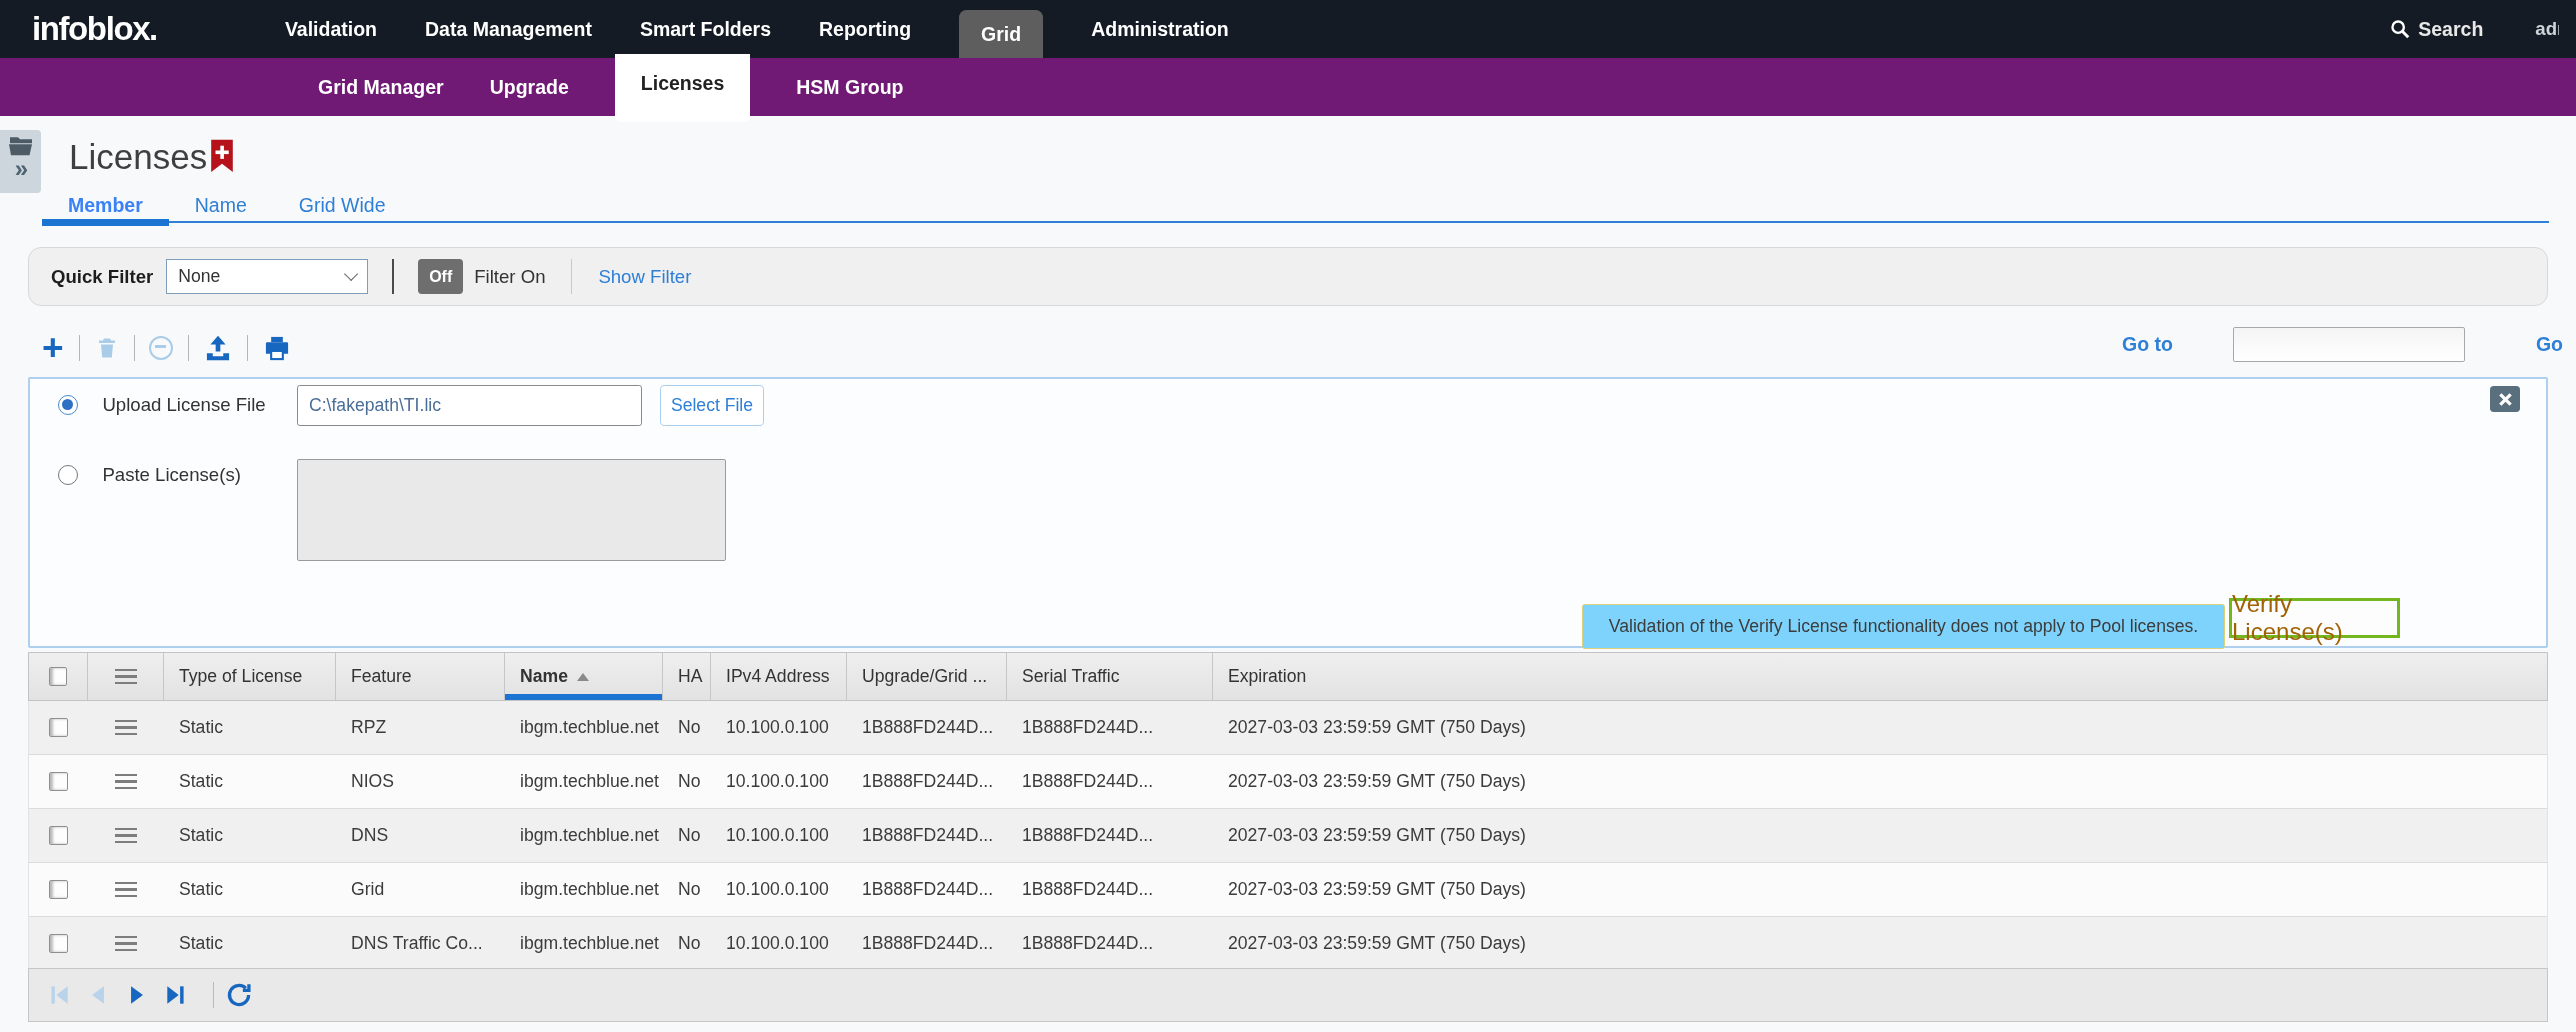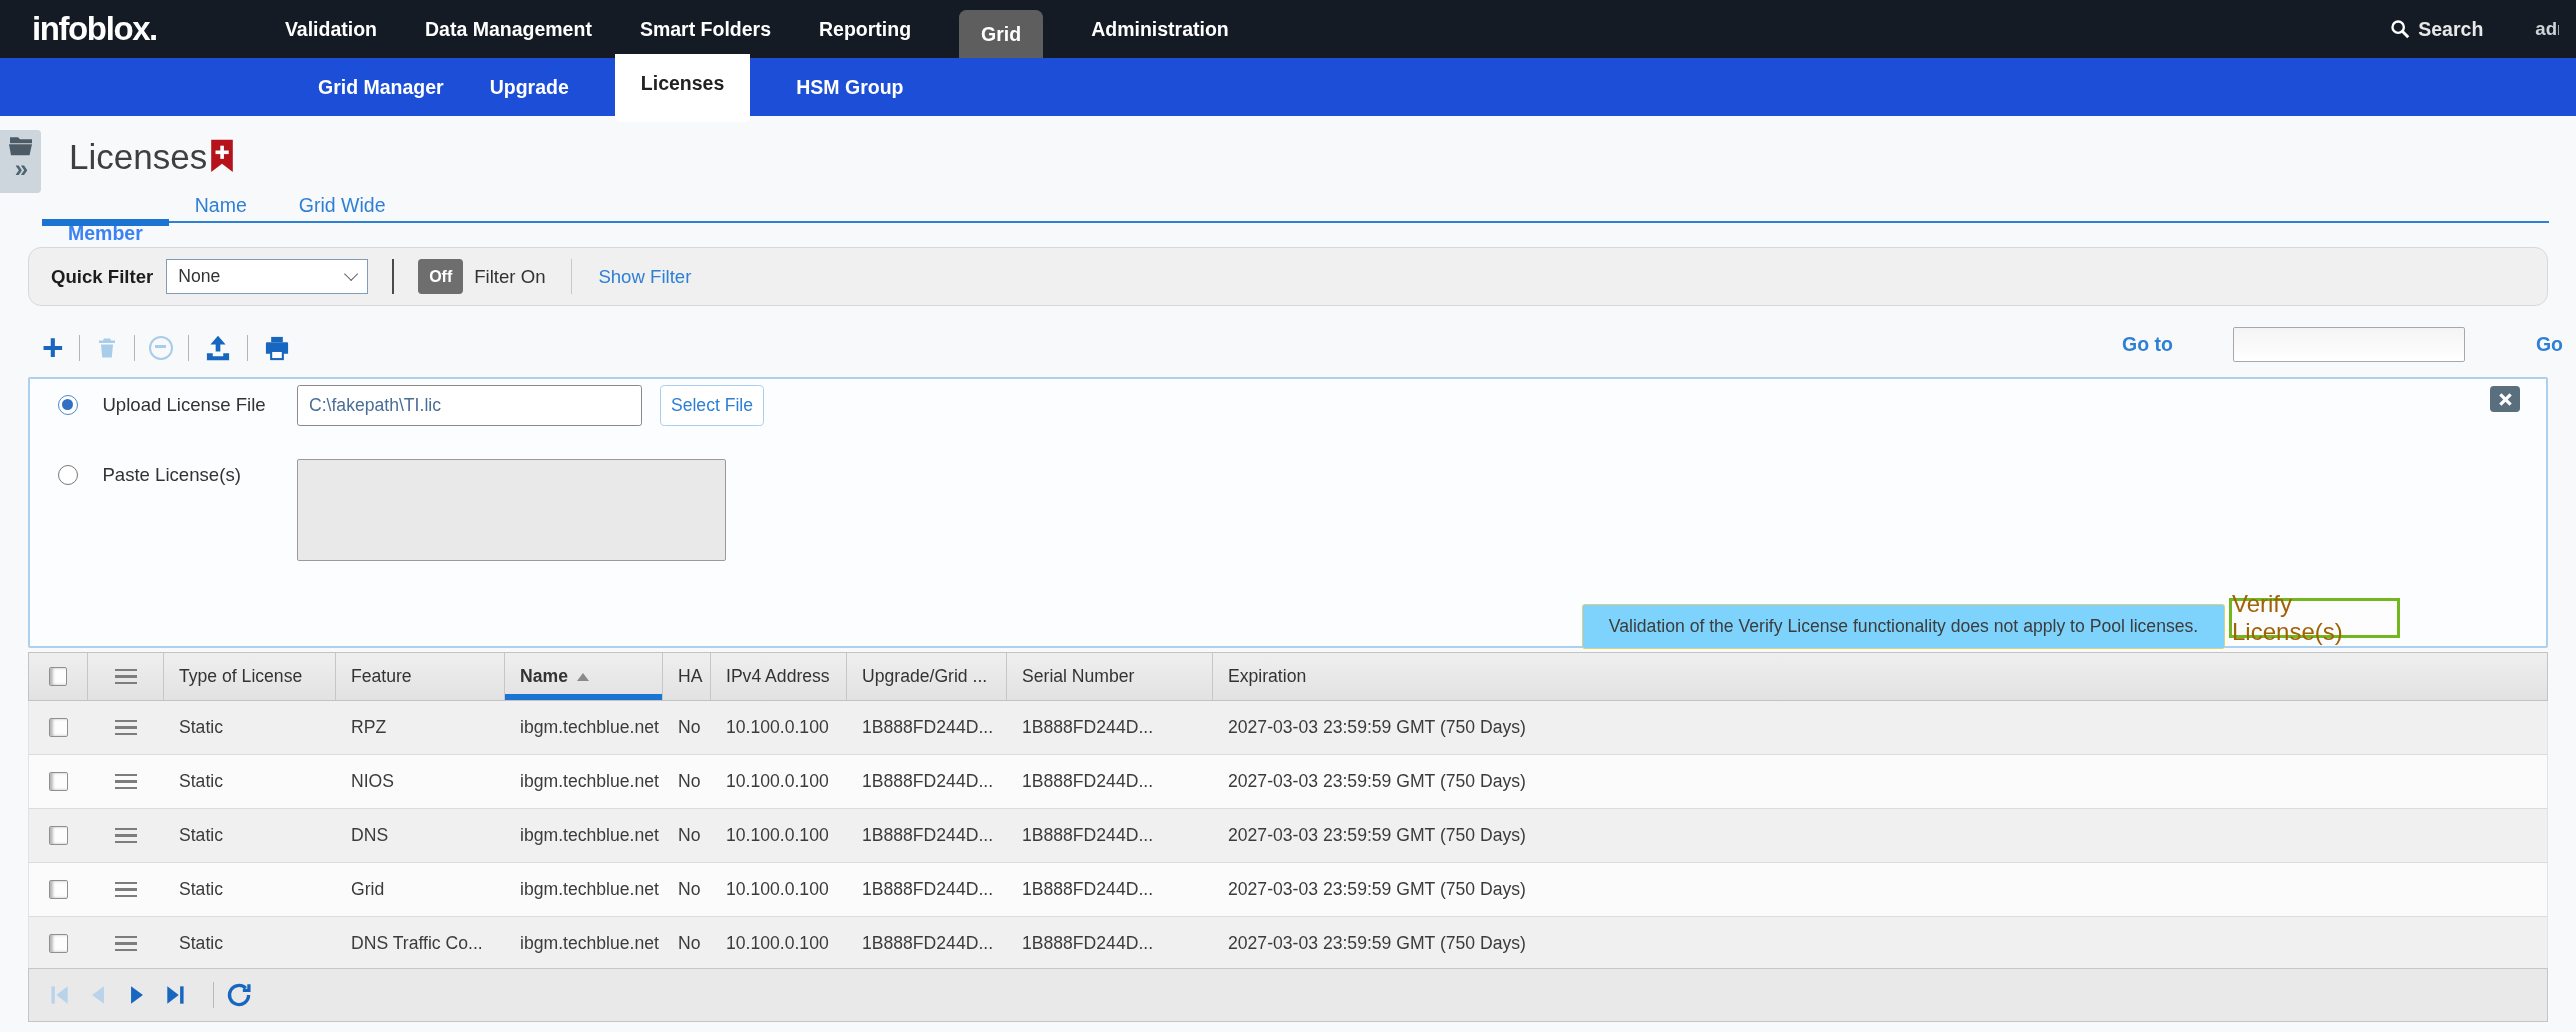--- a/index.html
+++ b/index.html
@@ -19,7 +19,7 @@
   .user-clip { width:24px; overflow:hidden; color:#cfd4d9; font-size:18.6px; font-weight:bold; white-space:nowrap; }
 
   
-  .subnav { position:absolute; left:0; top:58px; width:2576px; height:59px; background:#1d4ed8; display:flex; align-items:flex-start; }
+  .subnav { position:absolute; left:0; top:58px; width:2576px; height:59px; background:#701a75; display:flex; align-items:flex-start; }
   .subnav-items { display:flex; margin-left:318px; height:59px; align-items:center; }
   .subnav-item { color:#fff; font-size:19.5px; font-weight:bold; margin-right:46px; line-height:59px; cursor:pointer; white-space:nowrap; }
   .subnav-item.active { background:#ffffff; color:#222; padding:0 26px; height:68px; line-height:59px; border-radius:0 0 5.6px 5.6px; margin-top:0; z-index:6; position:relative; }

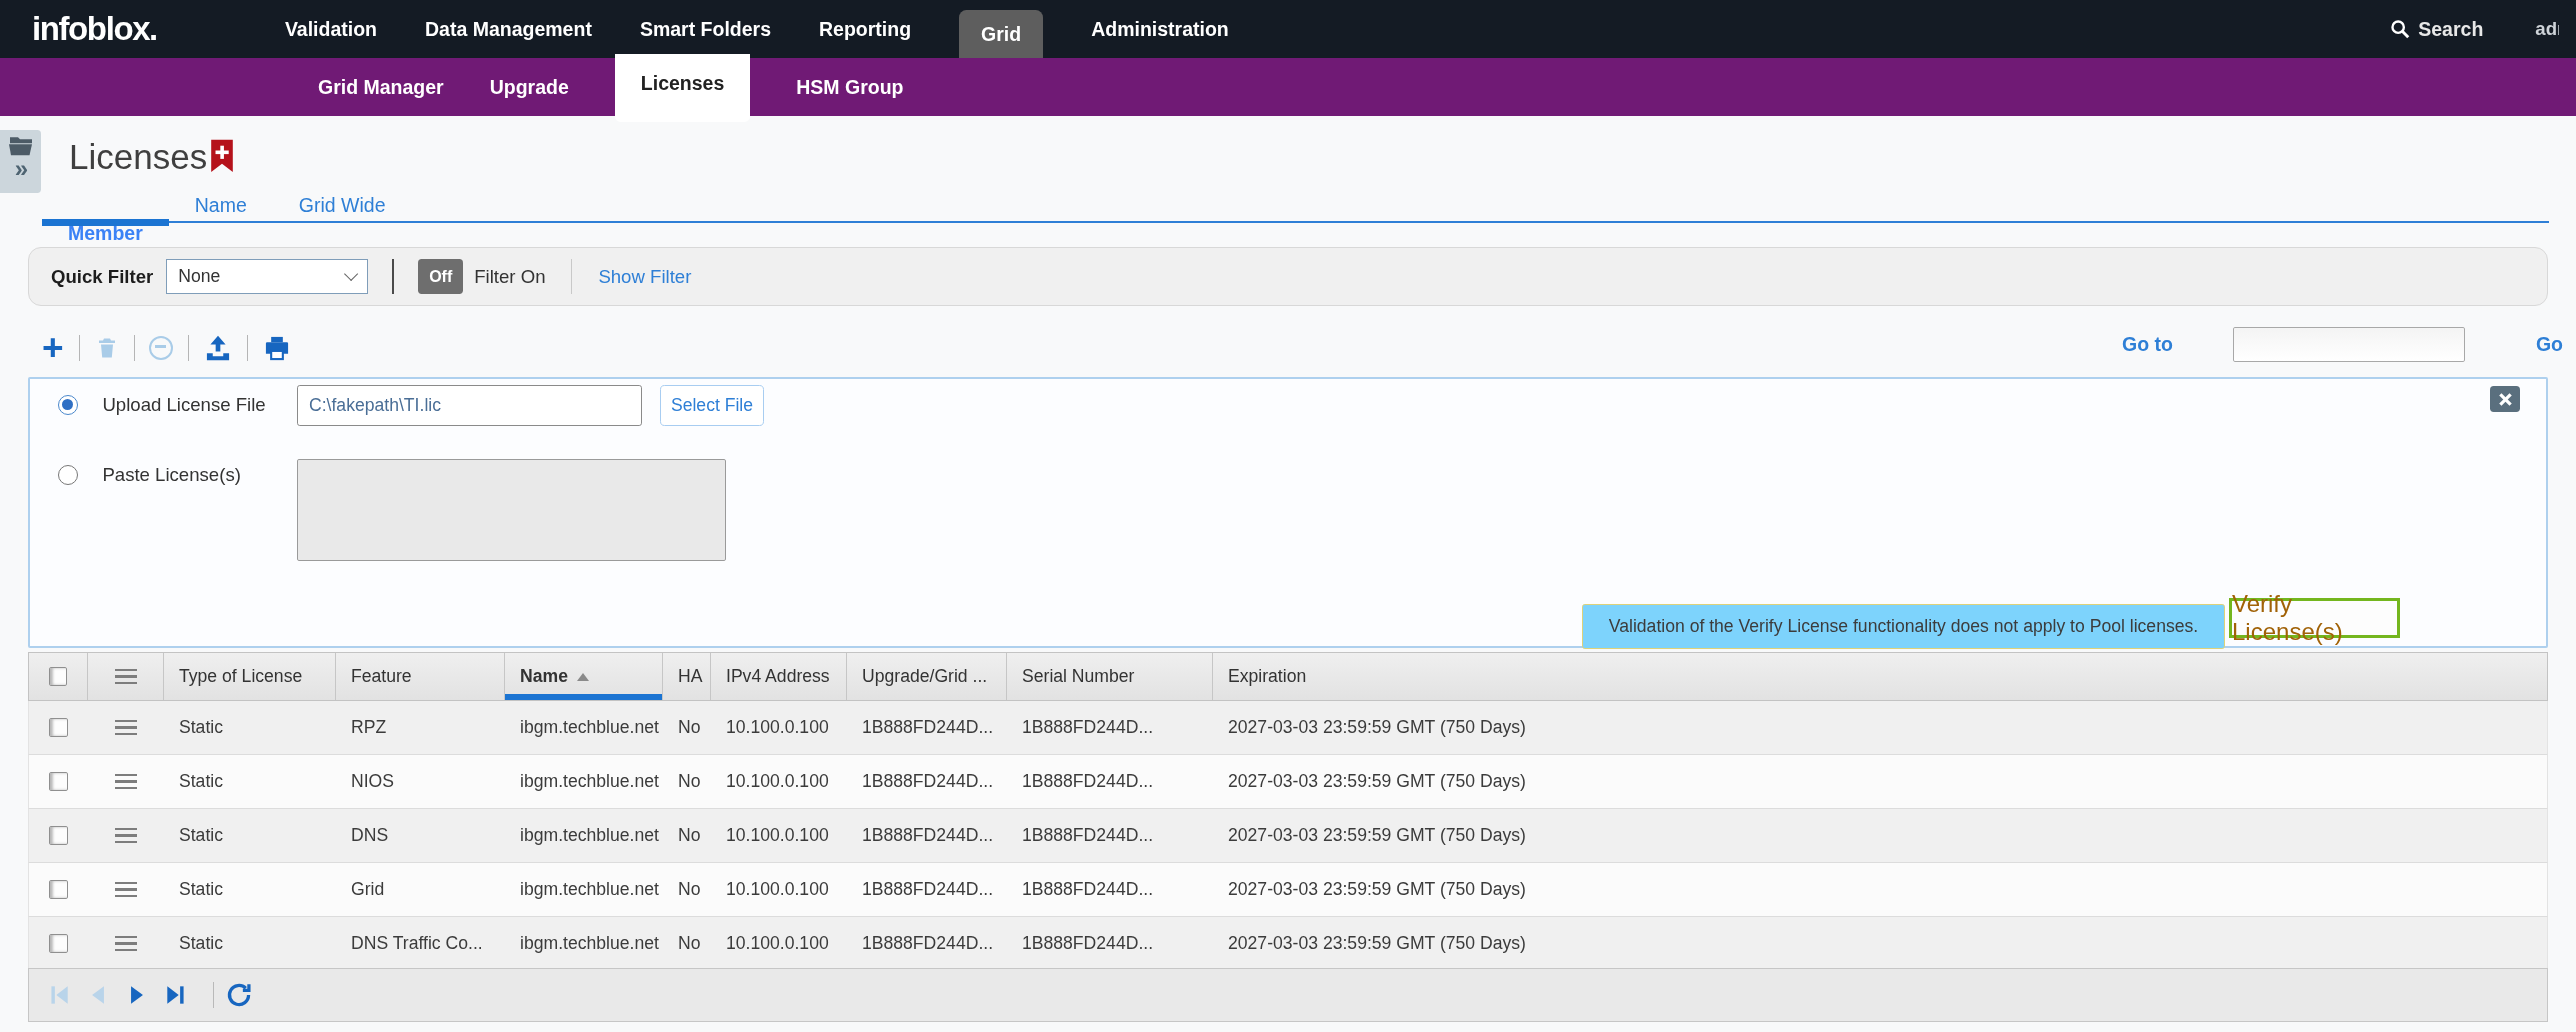--- a/index.html
+++ b/index.html
@@ -36,7 +36,7 @@
 
   .tabs { position:absolute; left:42px; top:189px; width:2507px; height:34px; border-bottom:2.8px solid #2e7fd6; display:flex; }
   .tab { padding:0 26px; font-size:19.5px; line-height:32px; color:#2e7fd6; cursor:pointer; position:relative; }
-  .tab.active { color:#3b82f6; font-weight:bold;margin-top:28px; }
+  .tab.active { color:#3b82f6; font-weight:bold; }
   .tab.active::after { content:""; position:absolute; left:0; right:0; bottom:-4.6px; height:6.5px; background:#1b74d2; }
 
   

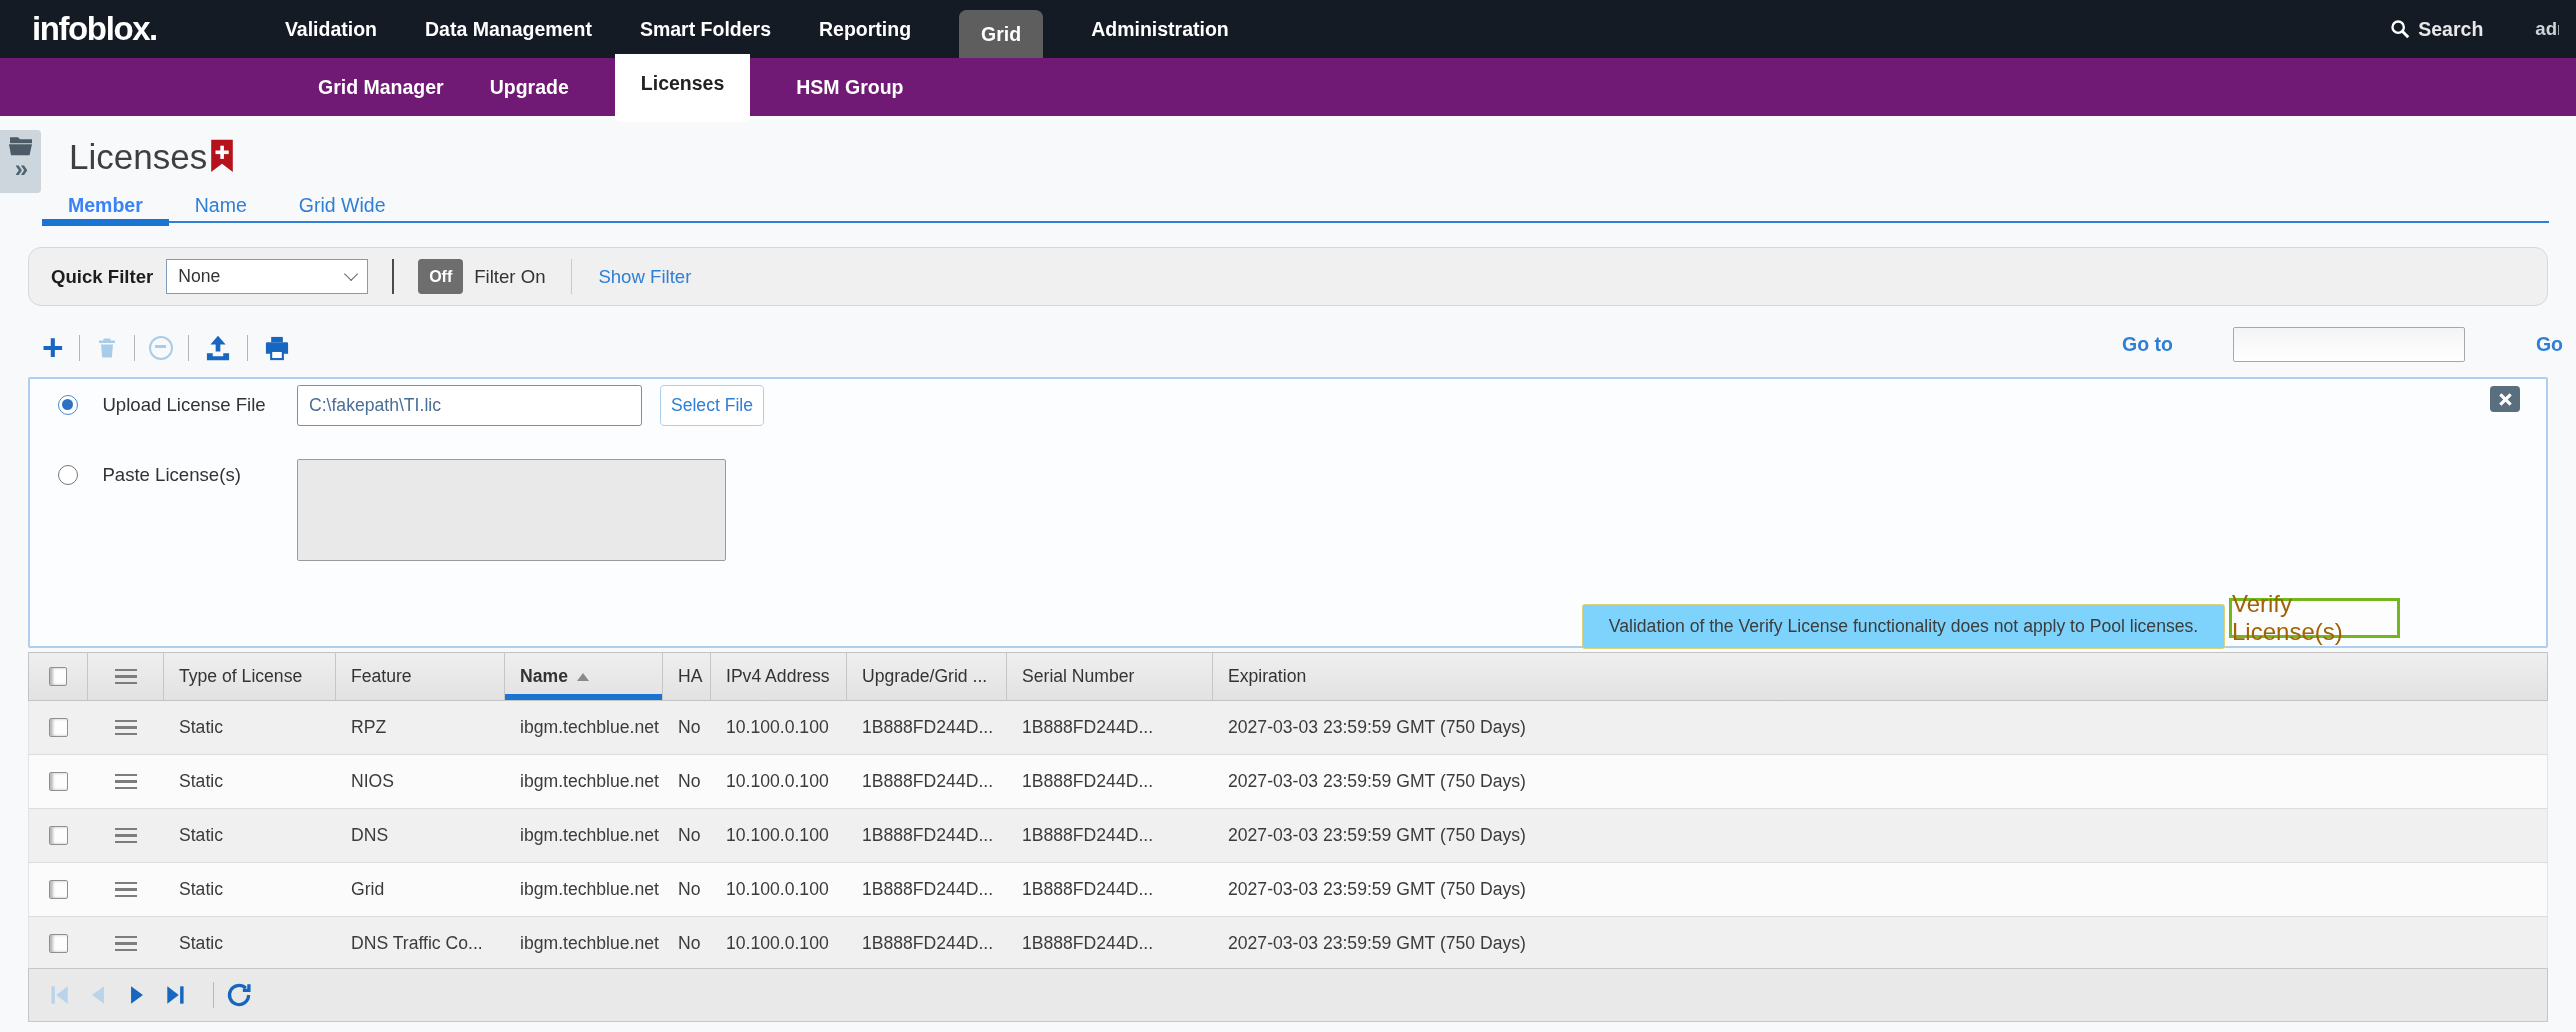--- a/index.html
+++ b/index.html
@@ -278,7 +278,7 @@
     <div class="th col-ha">HA</div>
     <div class="th col-ipv4">IPv4 Address</div>
     <div class="th col-hw">Upgrade/Grid ...</div>
-    <div class="th col-serial">Serial Number</div>
+    <div class="th col-serial">Serial Traffic</div>
     <div class="th col-exp">Expiration</div>
   </div>
 

